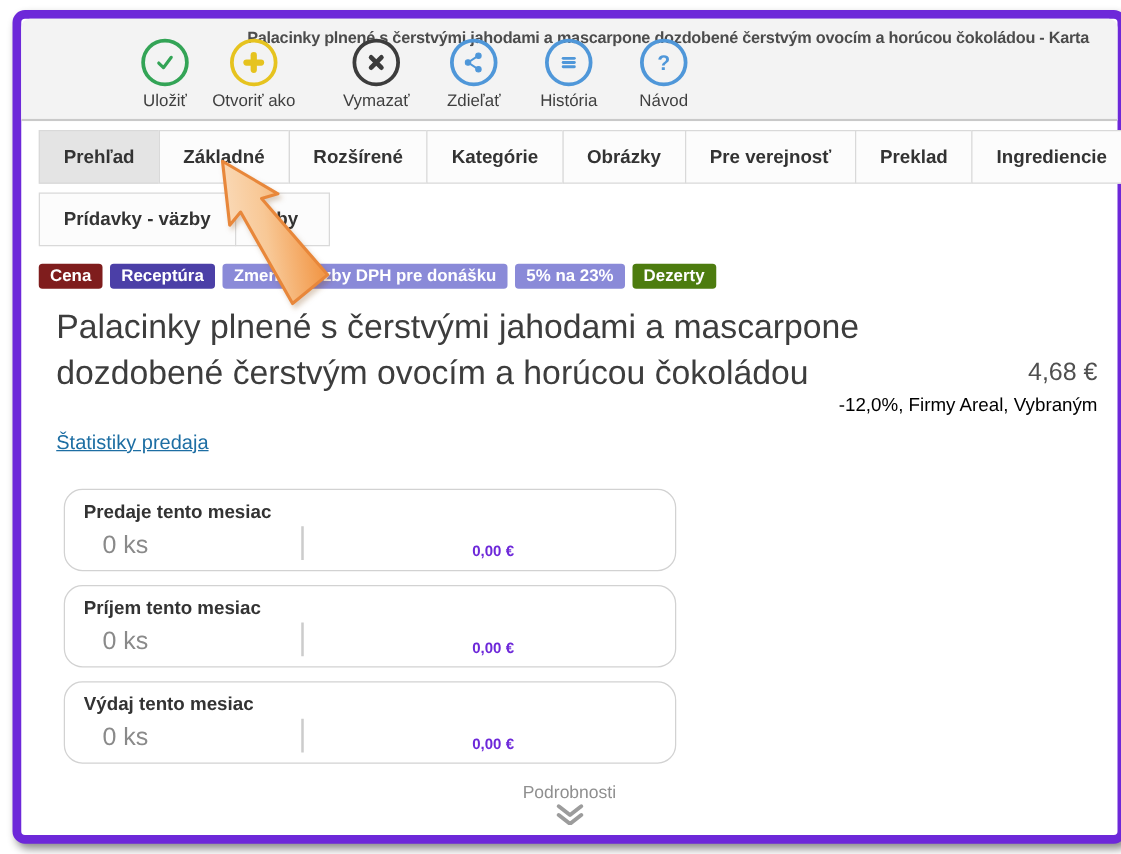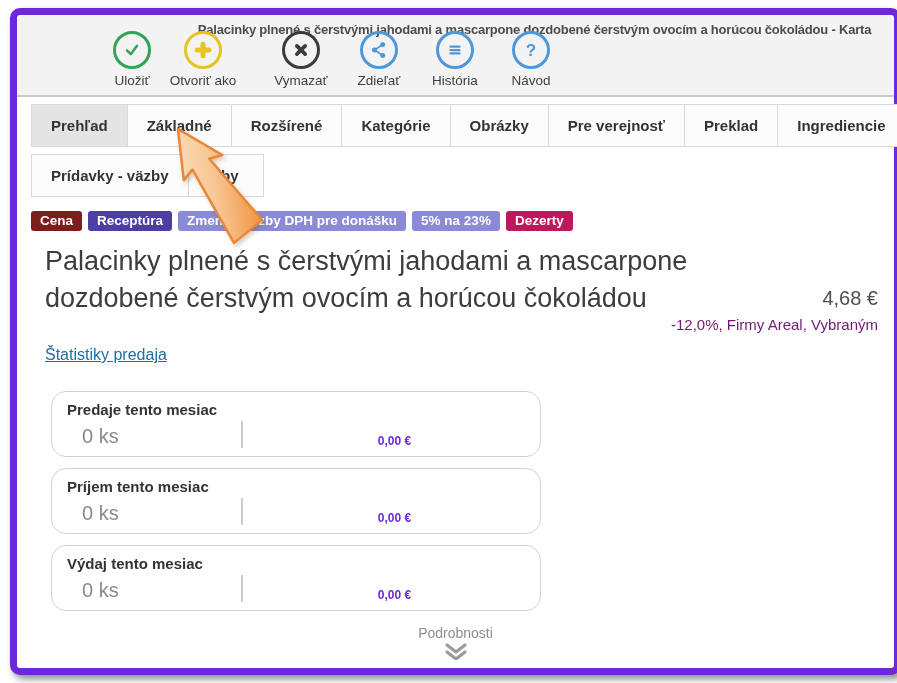--- a/index.html
+++ b/index.html
@@ -39,7 +39,7 @@
   .b-orange{background:#7f1d1d;}
   .b-indigo{background:#4b3fa7;}
   .b-peri{background:#8a8ad8;}
-  .b-gold{background:#be185d;}
+  .b-gold{background:#4d7c0f;}
   .prod-title{margin:12px 0 0 14px;max-width:730px;font-size:27px;line-height:37px;
     color:#3d3d3d;}
   .price-block{position:absolute;top:268px;right:16px;text-align:right;}

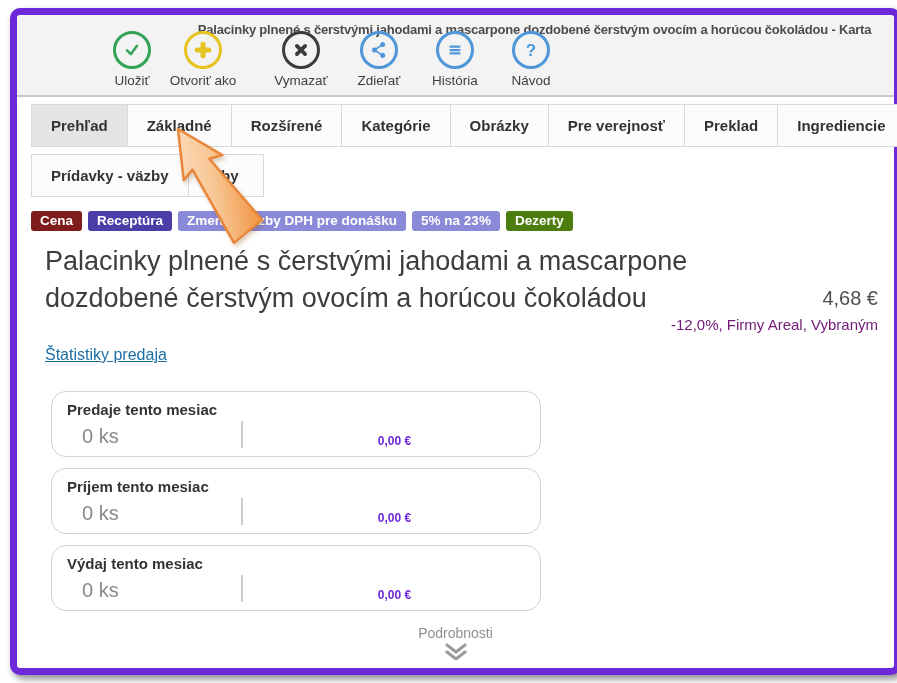--- a/index.html
+++ b/index.html
@@ -44,7 +44,7 @@
     color:#3d3d3d;}
   .price-block{position:absolute;top:268px;right:16px;text-align:right;}
   .price{font-size:20px;color:#4f4f4f;line-height:30px;}
-  .price-note{font-size:15px;color:#701a75;margin-top:3px;}
+  .price-note{font-size:15px;color:#000000;margin-top:3px;}
   .stats-link{display:inline-block;margin:29px 0 0 14px;font-size:16px;color:#1d6ea3;
     text-decoration:underline;cursor:pointer;}
   .cards{margin:27px 0 0 20px;width:490px;}

